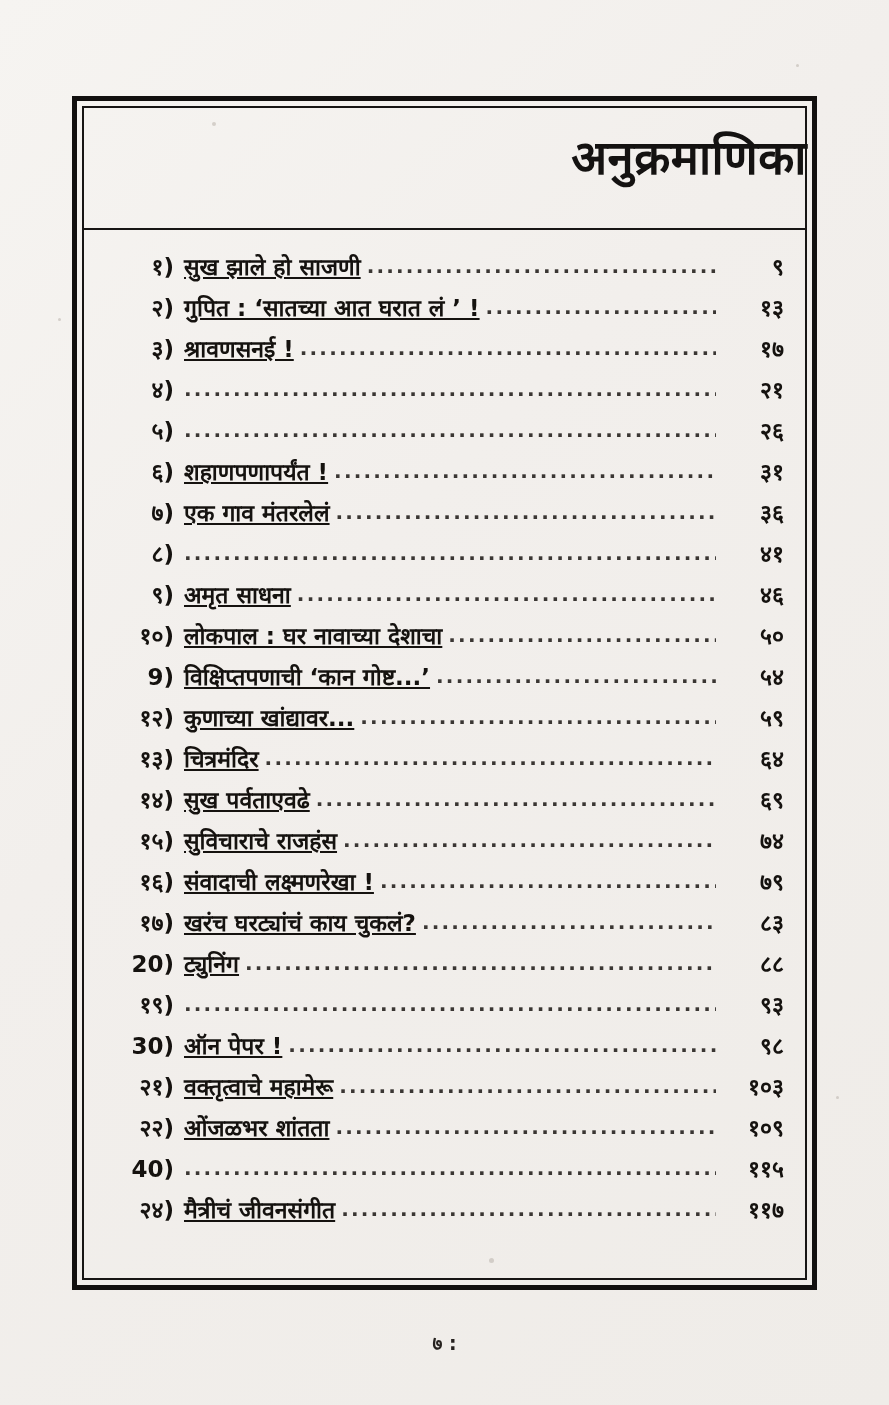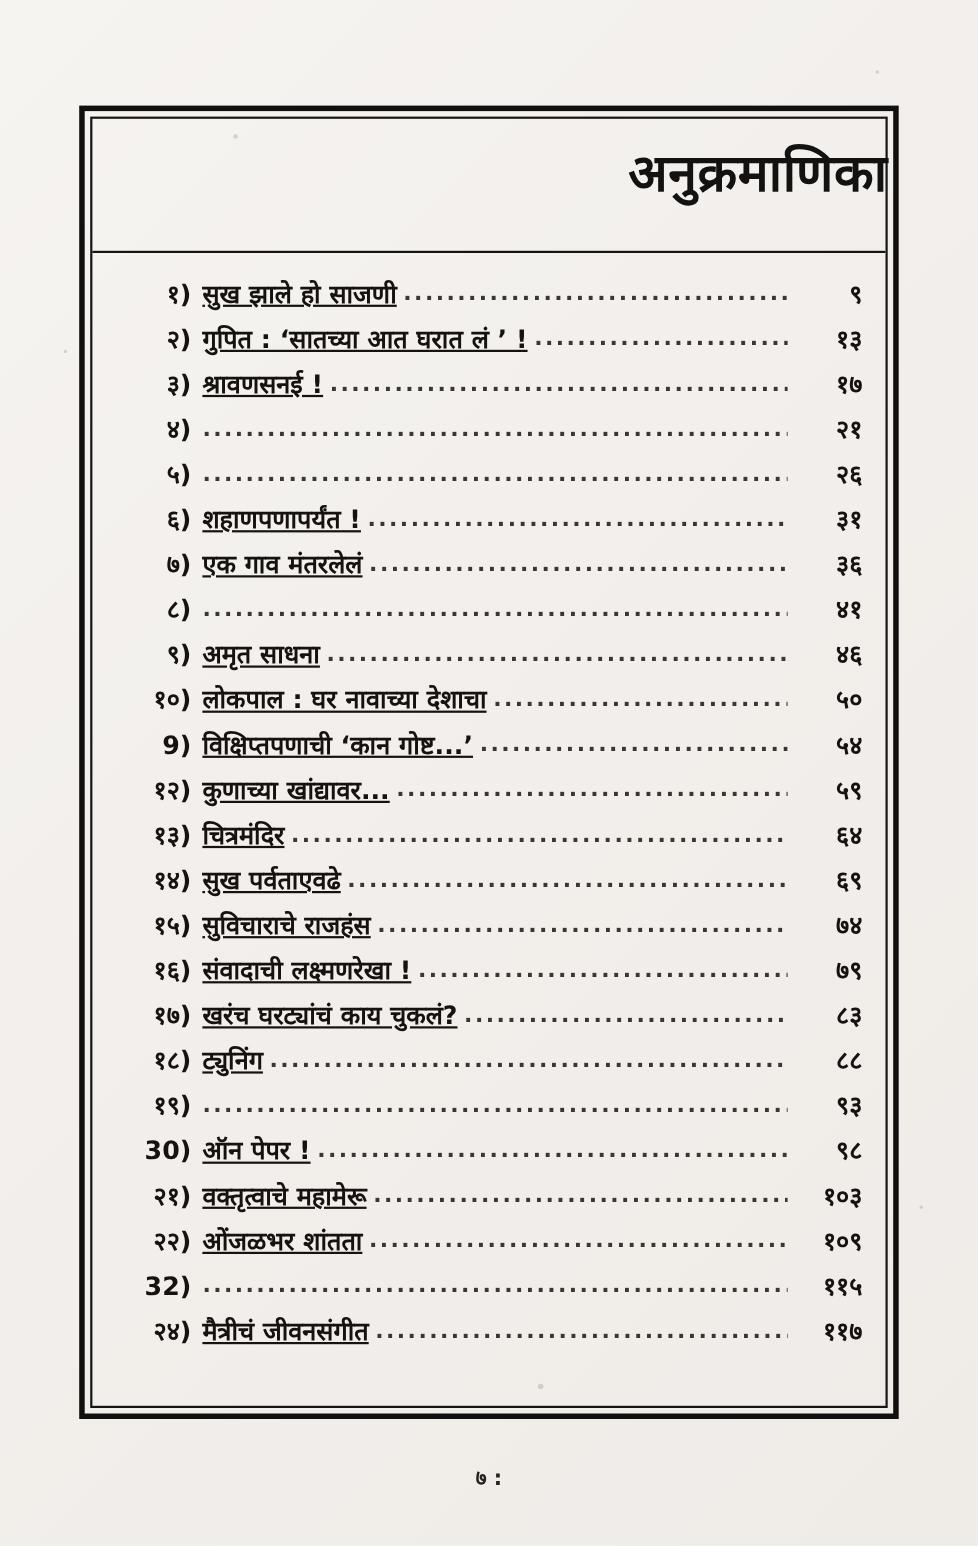--- a/index.html
+++ b/index.html
@@ -255,7 +255,7 @@
     </div>
 
     <div class="toc-row">
-      <span class="toc-num">१८)</span>
+      <span class="toc-num">20)</span>
       <span class="toc-title">ट्युनिंग</span>
       <span class="toc-dots">............................................................................................................</span>
       <span class="toc-page">८८</span>

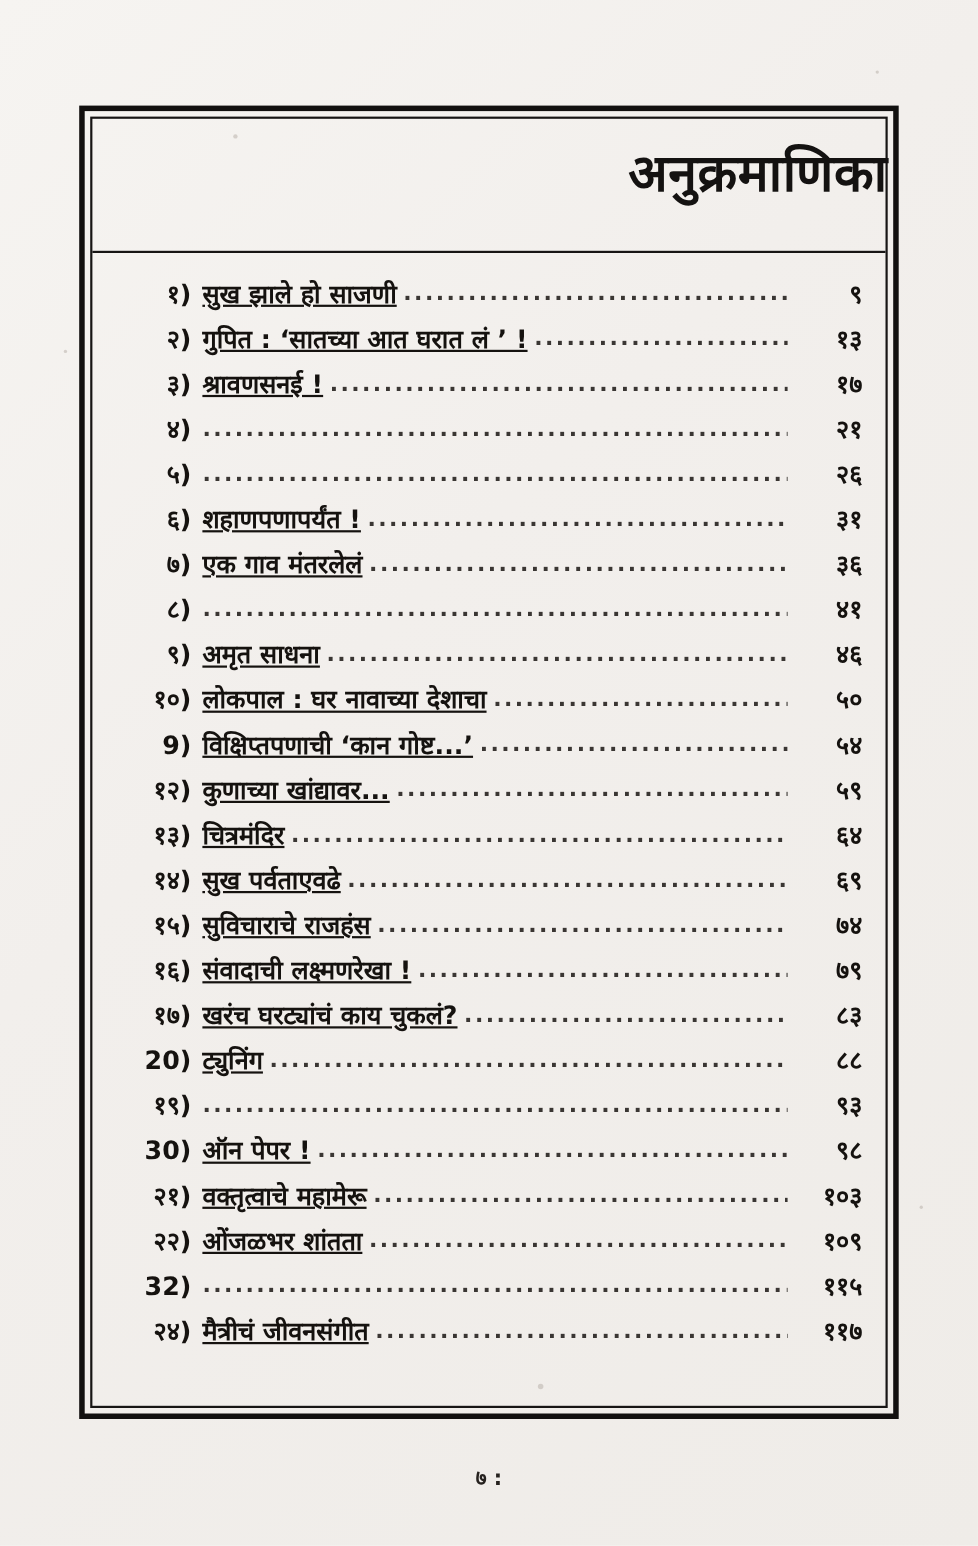--- a/index.html
+++ b/index.html
@@ -289,7 +289,7 @@
     </div>
 
     <div class="toc-row">
-      <span class="toc-num">32)</span>
+      <span class="toc-num">40)</span>
       <span class="toc-dots">............................................................................................................</span>
       <span class="toc-page">११५</span>
     </div>

